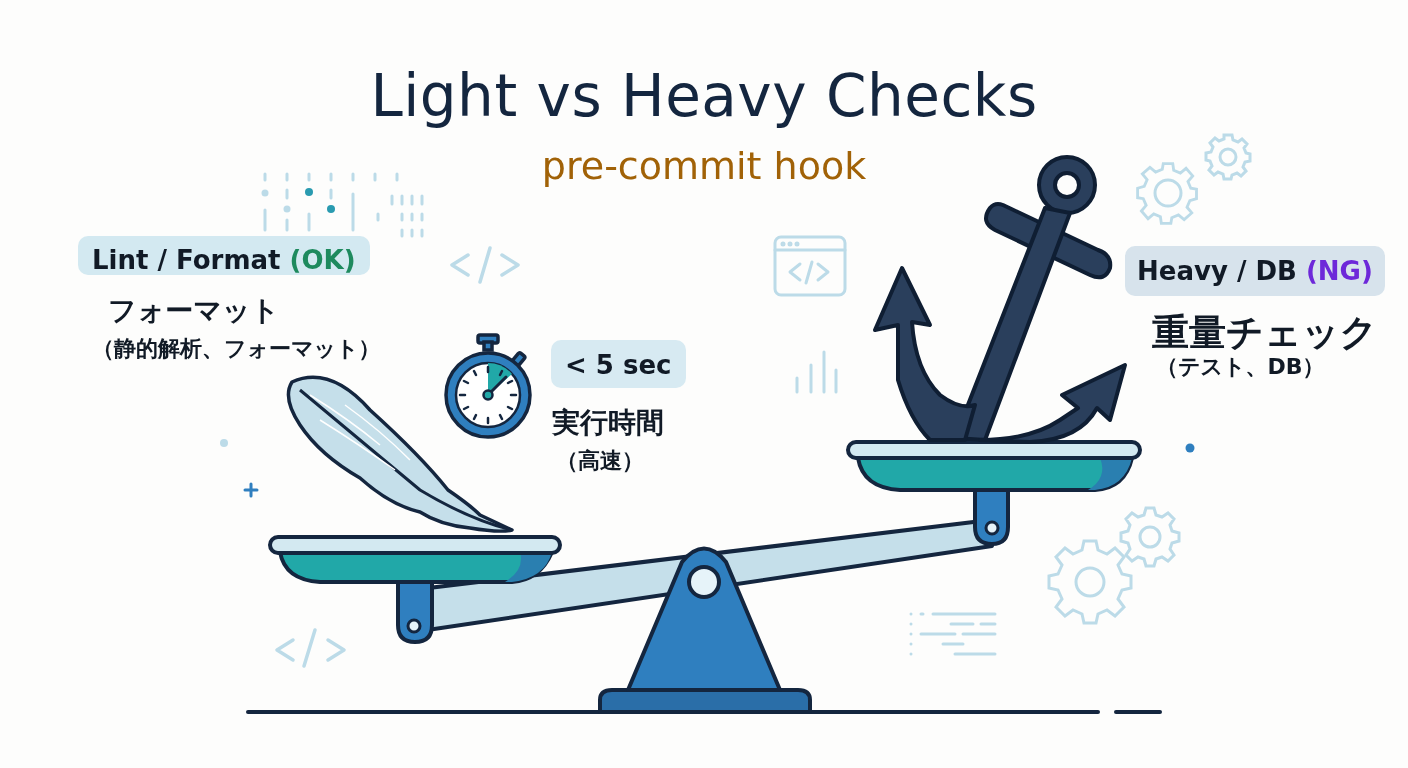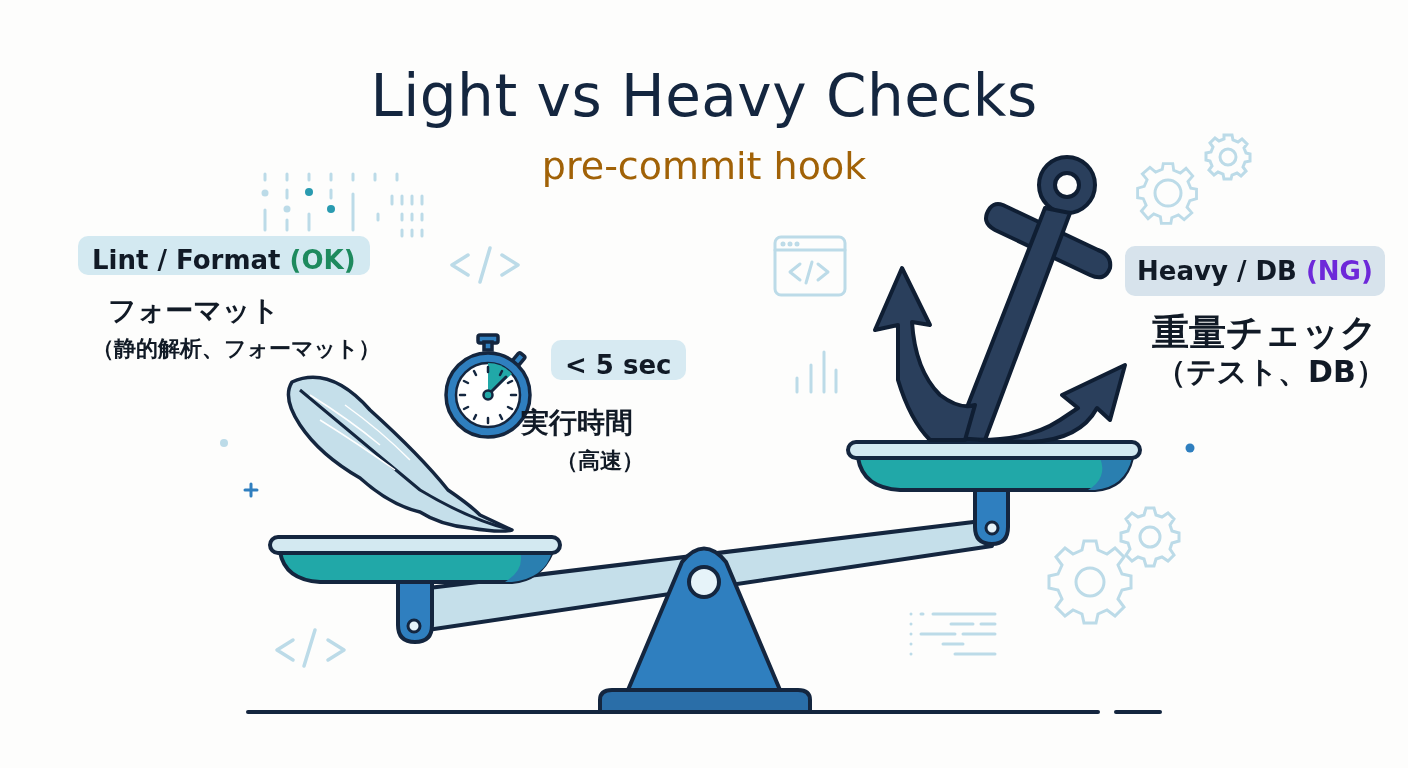--- a/index.html
+++ b/index.html
@@ -26,7 +26,7 @@
   }
   .pill-left { left: 78px; top: 236px; height: 39px; line-height: 48px; padding: 0 14px; background: #d3e9f1; font-size: 26px; color: #111a26; }
   .pill-right { left: 1125px; top: 246px; height: 50px; line-height: 50px; padding: 0 12px; background: #d7e3ec; font-size: 26px; color: #111a26; }
-  .pill-time { left: 551px; top: 340px; height: 40px; line-height: 50px; padding: 0 14px; background: #d7eaf2; font-size: 26px; color: #111a26; }
+  .pill-time { left: 551px; top: 340px; height: 48px; line-height: 50px; padding: 0 14px; background: #d7eaf2; font-size: 26px; color: #111a26; }
   .ok { color: #1e8a5e; }
   .ng { color: #6d28d9; }
   .jp { font-weight: bold; color: #111a26; white-space: nowrap; }

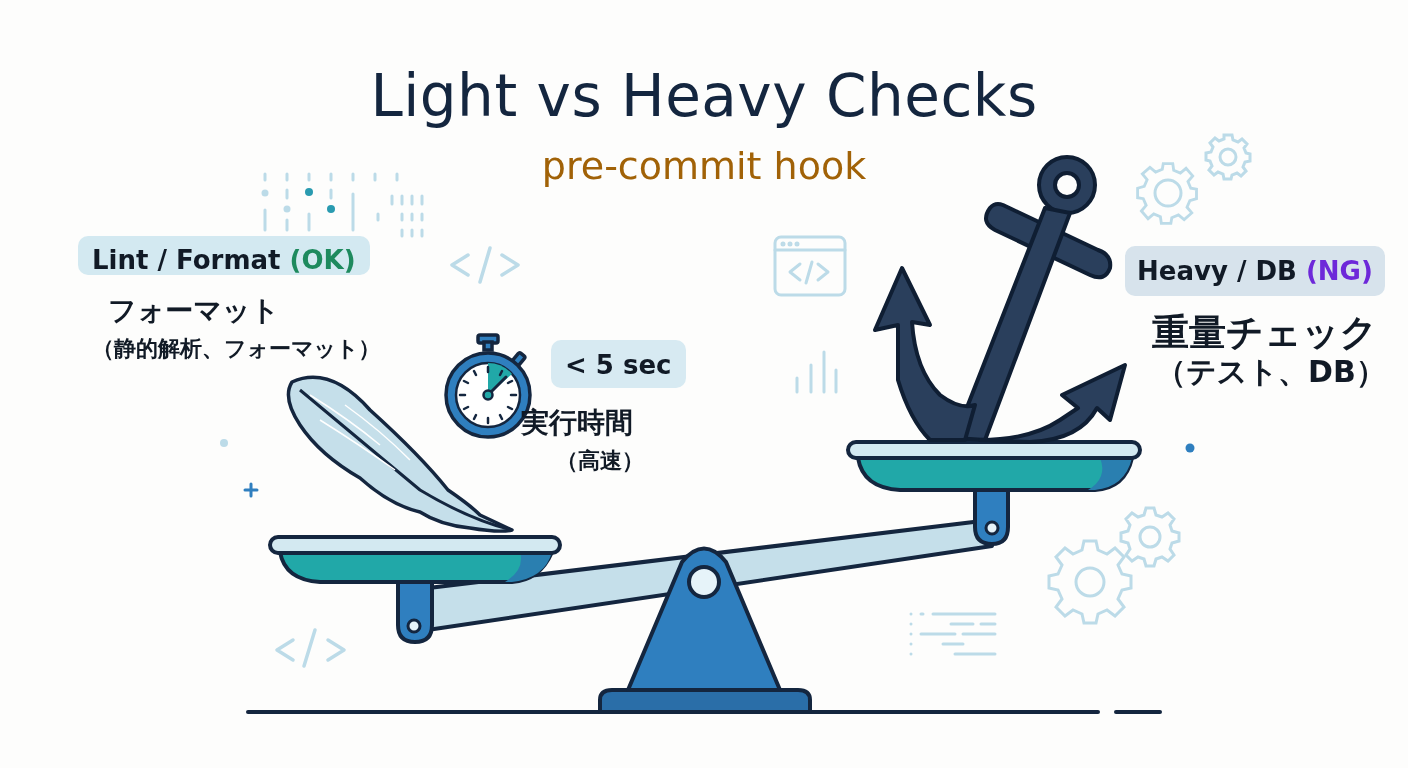--- a/index.html
+++ b/index.html
@@ -35,7 +35,7 @@
   .jp-mid-1 { left: 521px; top: 404px; font-size: 28px; }
   .jp-mid-2 { left: 556px; top: 446px; font-size: 22px; }
   .jp-right-1 { left: 1152px; top: 308px; font-size: 37px; }
-  .jp-right-2 { left: 1156px; top: 352px; font-size: 30px; }
+  .jp-right-2 { left: 1156px; top: 352px; font-size: 22px; }
   svg.scene { position: absolute; left: 0; top: 0; }
 </style>
 </head>

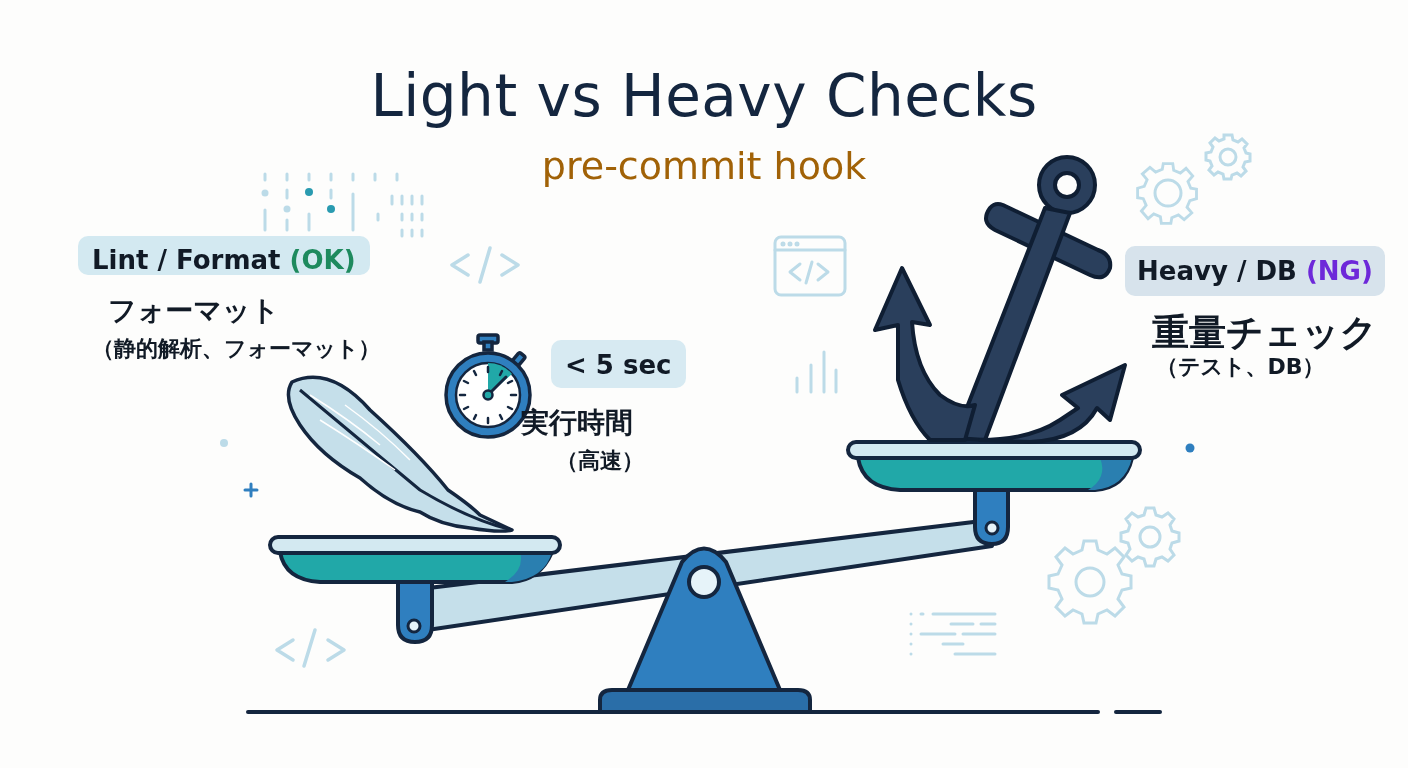--- a/index.html
+++ b/index.html
@@ -32,7 +32,7 @@
   .jp { font-weight: bold; color: #111a26; white-space: nowrap; }
   .jp-left-1 { left: 108px; top: 292px; font-size: 28px; }
   .jp-left-2 { left: 92px; top: 334px; font-size: 22px; text-align: center; }
-  .jp-mid-1 { left: 521px; top: 404px; font-size: 28px; }
+  .jp-mid-1 { left: 552px; top: 404px; font-size: 28px; }
   .jp-mid-2 { left: 556px; top: 446px; font-size: 22px; }
   .jp-right-1 { left: 1152px; top: 308px; font-size: 37px; }
   .jp-right-2 { left: 1156px; top: 352px; font-size: 22px; }

